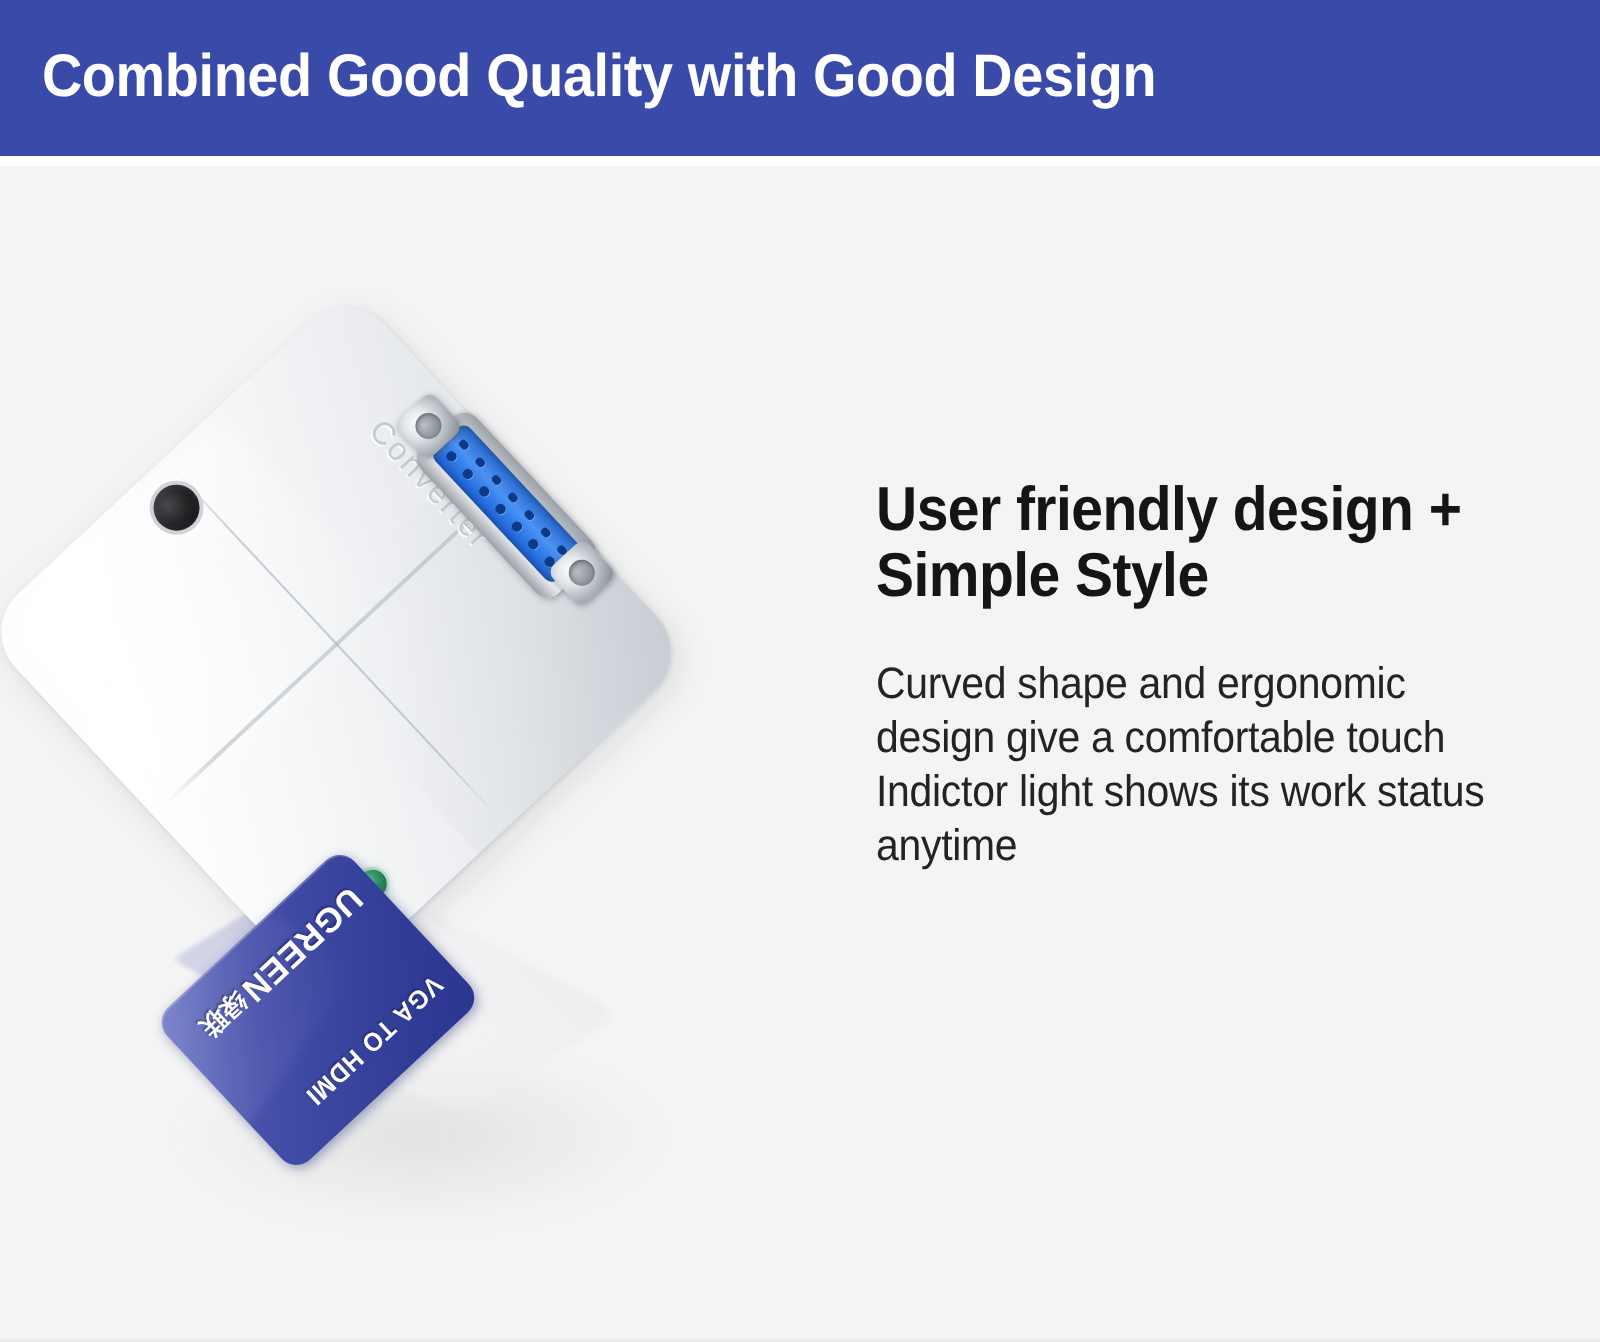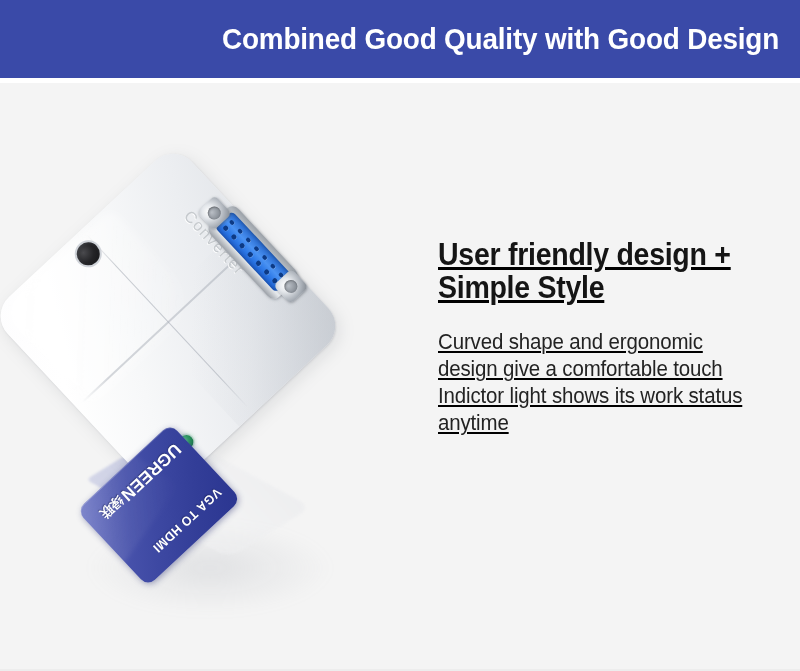--- a/index.html
+++ b/index.html
@@ -30,7 +30,7 @@
     background: #3a4aa8;
     display: flex;
     align-items: center;
-    justify-content: flex-end;
+    justify-content: flex-start;
   }
   .banner-title {
     color: #ffffff;

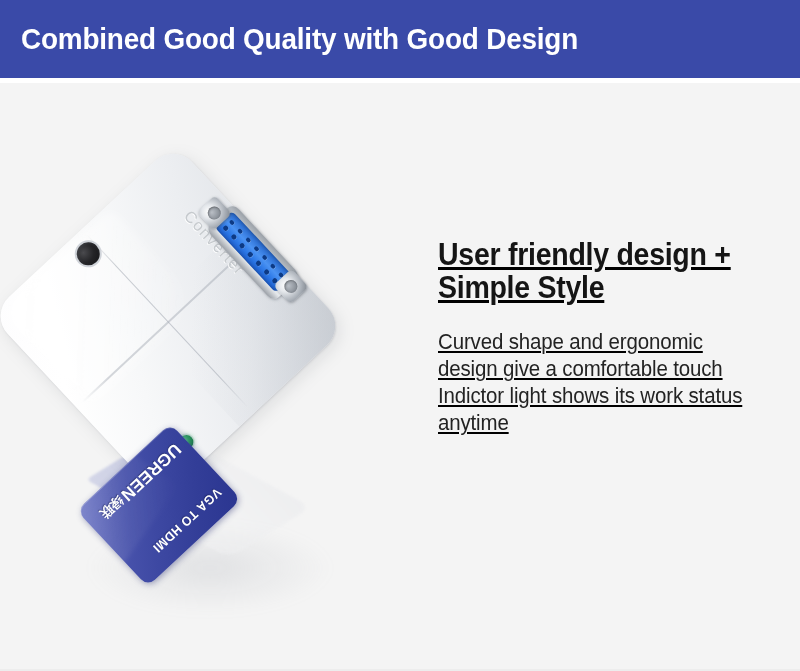--- a/index.html
+++ b/index.html
@@ -68,7 +68,6 @@
     left: 438px;
     top: 155px;
     width: 350px;
-    text-decoration: underline;
   }
   .headline {
     margin: 0;

